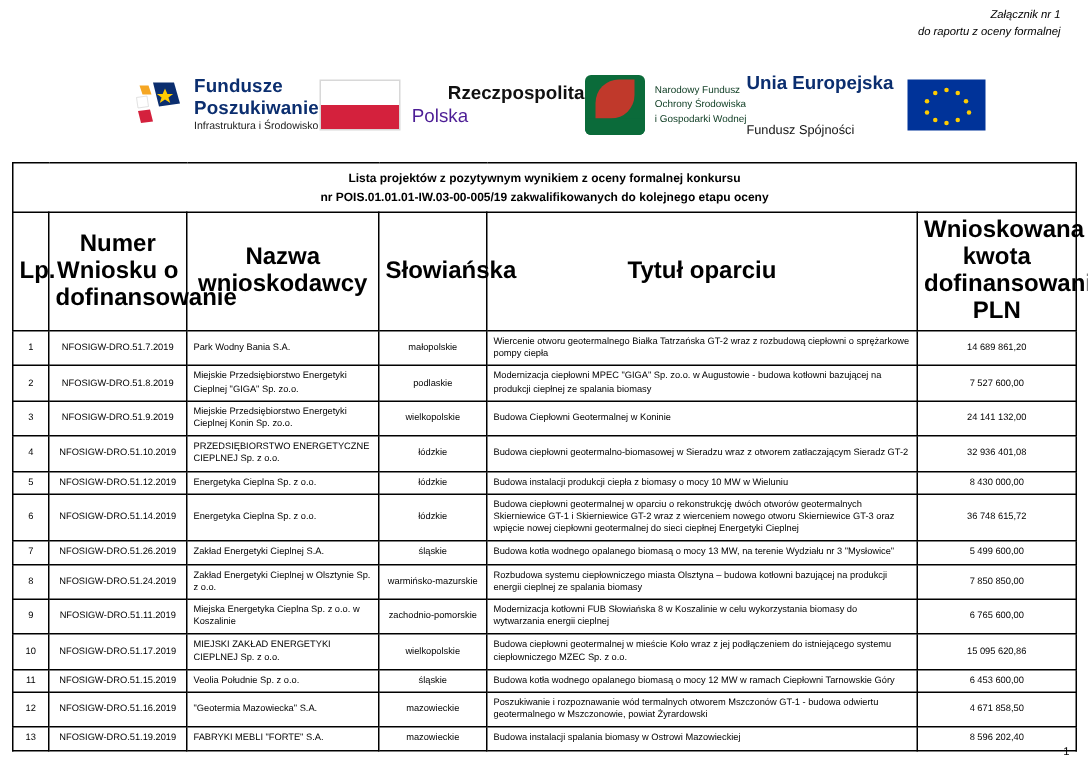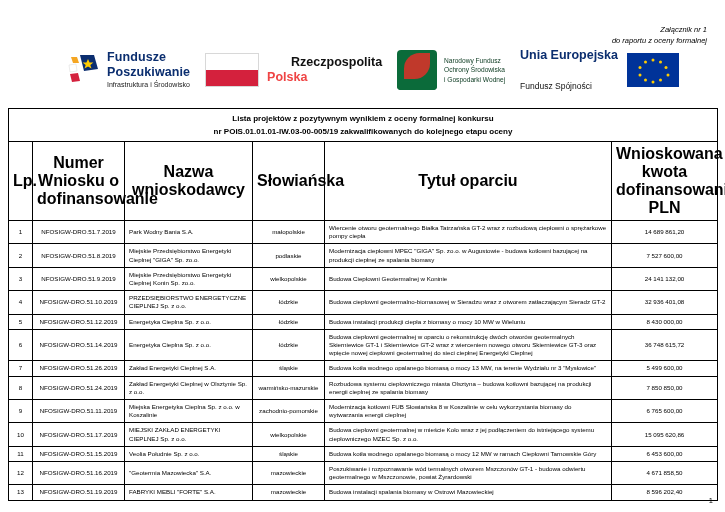--- a/index.html
+++ b/index.html
@@ -19,7 +19,7 @@
   .annot {
     position: absolute;
     right: 18px;
-    top: 24px;
+    top: 4px;
     text-align: right;
     font-style: italic;
     font-size: 7.5px;

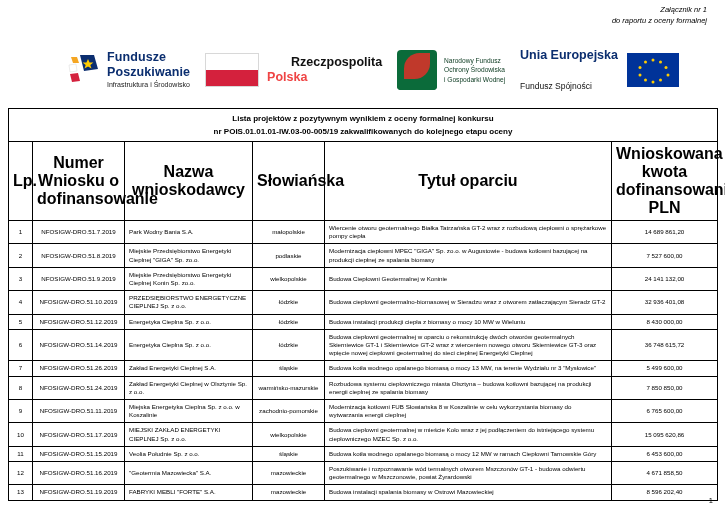--- a/index.html
+++ b/index.html
@@ -34,7 +34,7 @@
     height: 52px;
     display: flex;
     align-items: center;
-    justify-content: space-between;
+    justify-content: center;
     padding: 0 46px 0 68px;
   }
   .logo { display: flex; align-items: center; }

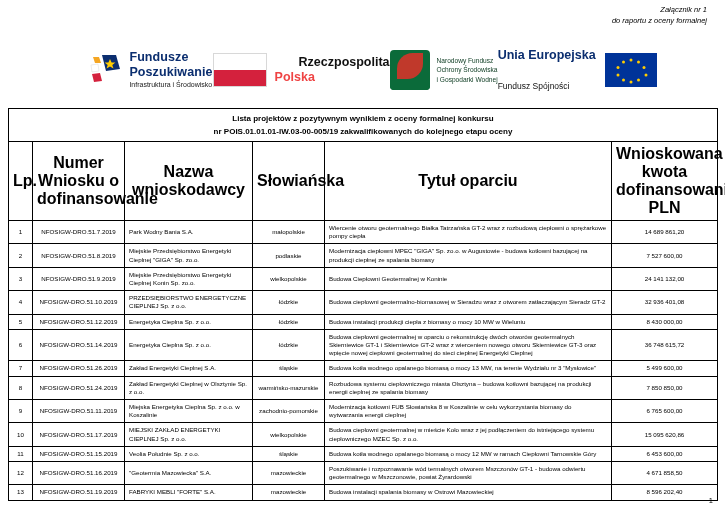--- a/index.html
+++ b/index.html
@@ -55,7 +55,7 @@
   }
   .pl-txt { line-height: 1.18; }
   .pl-txt .l1 { font-size: 12.5px; font-weight: bold; color: #111; padding-left: 24px; }
-  .pl-txt .l2 { font-size: 12.5px; font-weight: bold; color: #ef4444; }
+  .pl-txt .l2 { font-size: 12.5px; font-weight: normal; color: #4c1d95; }
 
   
   .nfos-mark {

